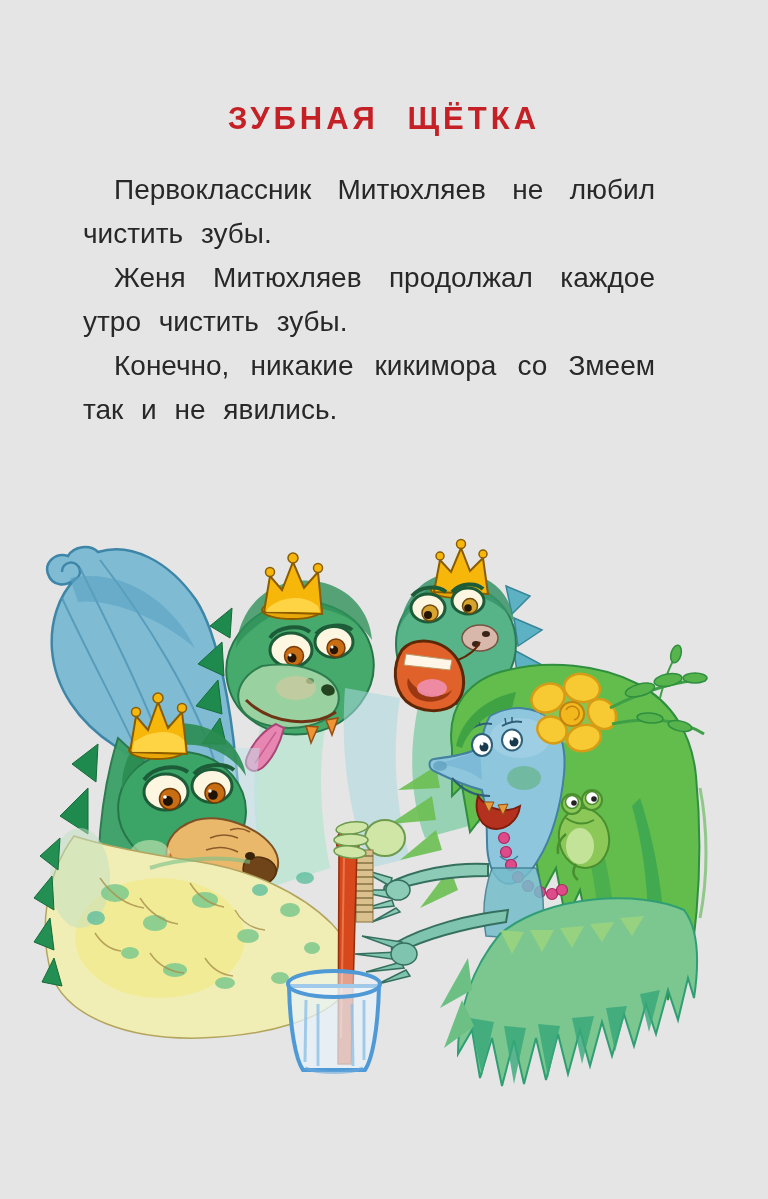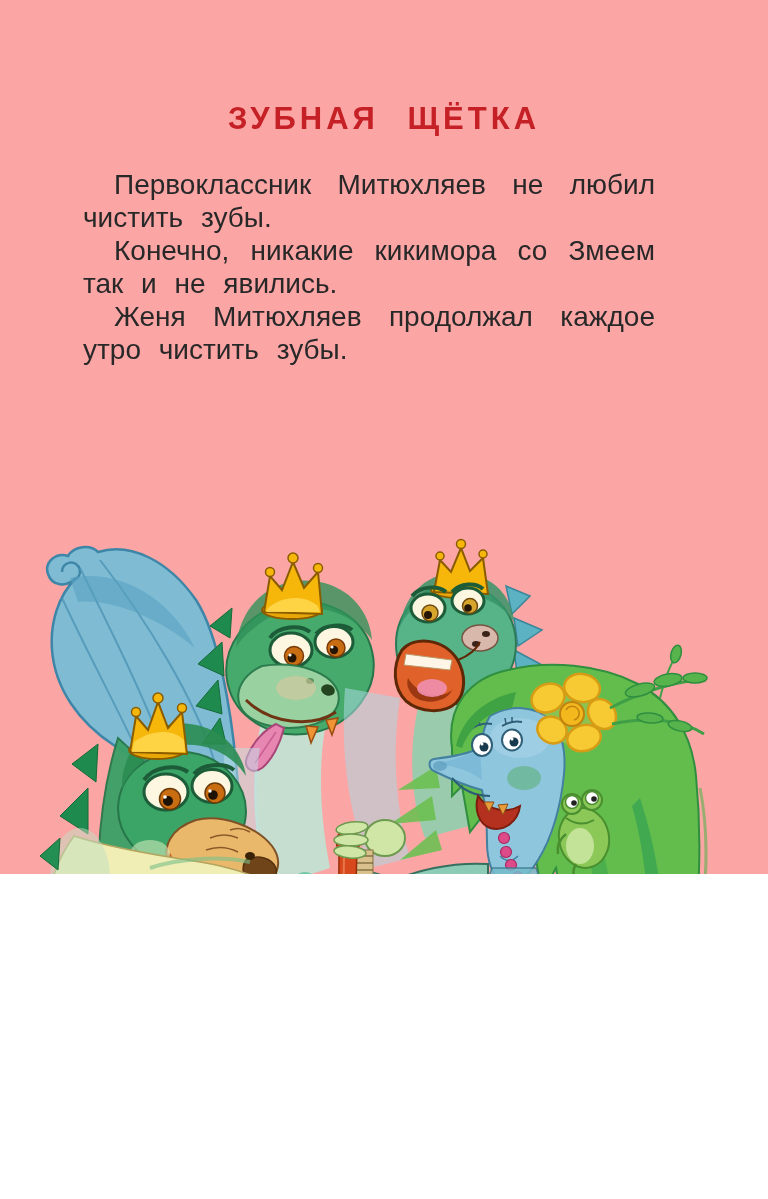--- a/index.html
+++ b/index.html
@@ -4,7 +4,7 @@
 <style>
   html,body{margin:0;padding:0;background:#ffffff;}
   .page{
-    position:relative;width:768px;height:874px;background:#fca5a5;
+    position:relative;width:768px;height:1199px;background:#e5e5e5;
     font-family:"Liberation Sans",sans-serif;overflow:hidden;margin:0 auto;
   }
   .title{

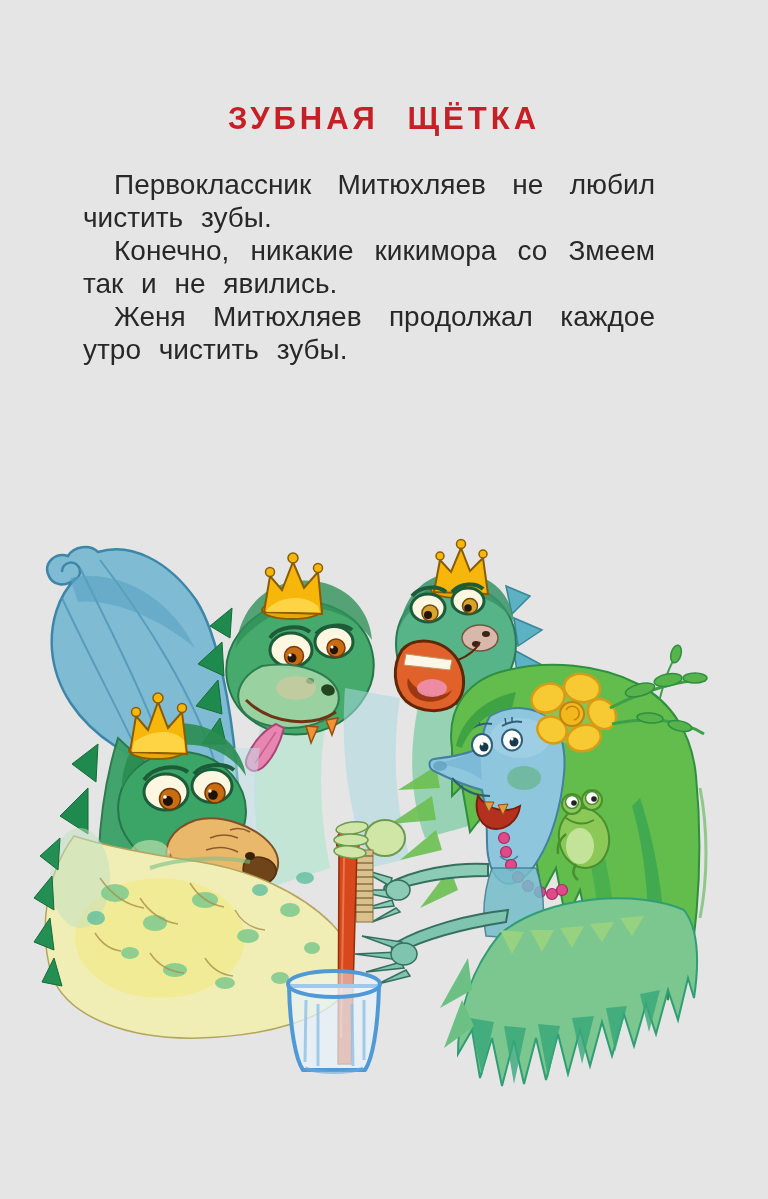--- a/index.html
+++ b/index.html
@@ -14,7 +14,7 @@
   }
   .story{
     position:absolute;top:168px;left:83px;width:572px;
-    font-size:28px;line-height:33px;color:#282828;
+    font-size:28px;line-height:44px;color:#282828;
     text-align:justify;word-spacing:10px;
   }
   .story p{margin:0;text-indent:31px;}

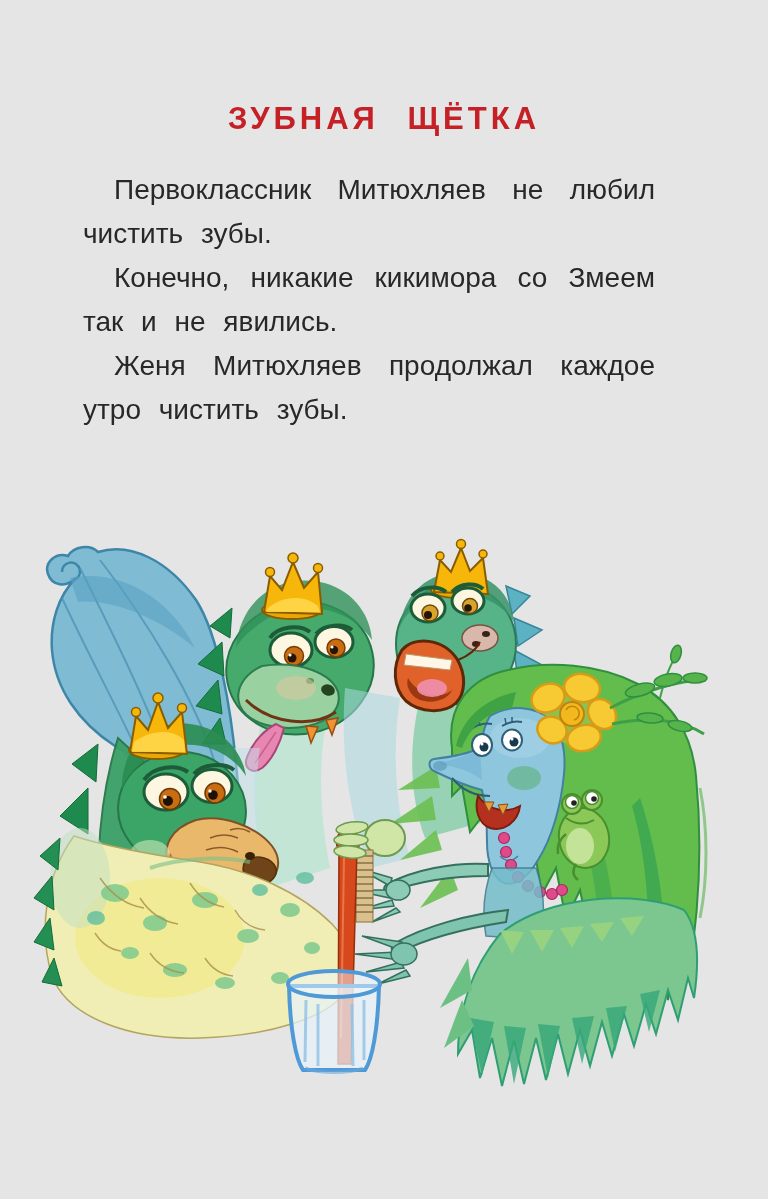--- a/index.html
+++ b/index.html
@@ -30,8 +30,8 @@
 
   <div class="story">
     <p>Первоклассник Митюхляев не любил чистить зубы.</p>
+    <p>Женя Митюхляев продолжал каждое утро чистить зубы.</p>
     <p>Конечно, никакие кикимора со Зме­ем так и не явились.</p>
-    <p>Женя Митюхляев продолжал каждое утро чистить зубы.</p>
   </div>
 
   <div class="illo" role="img" aria-label="Трёхглавый Змей Горыныч в золотых коронах и болотная кикимора с жёлтым цветком и лягушонком держат красную зубную щётку над голубым стаканом">

